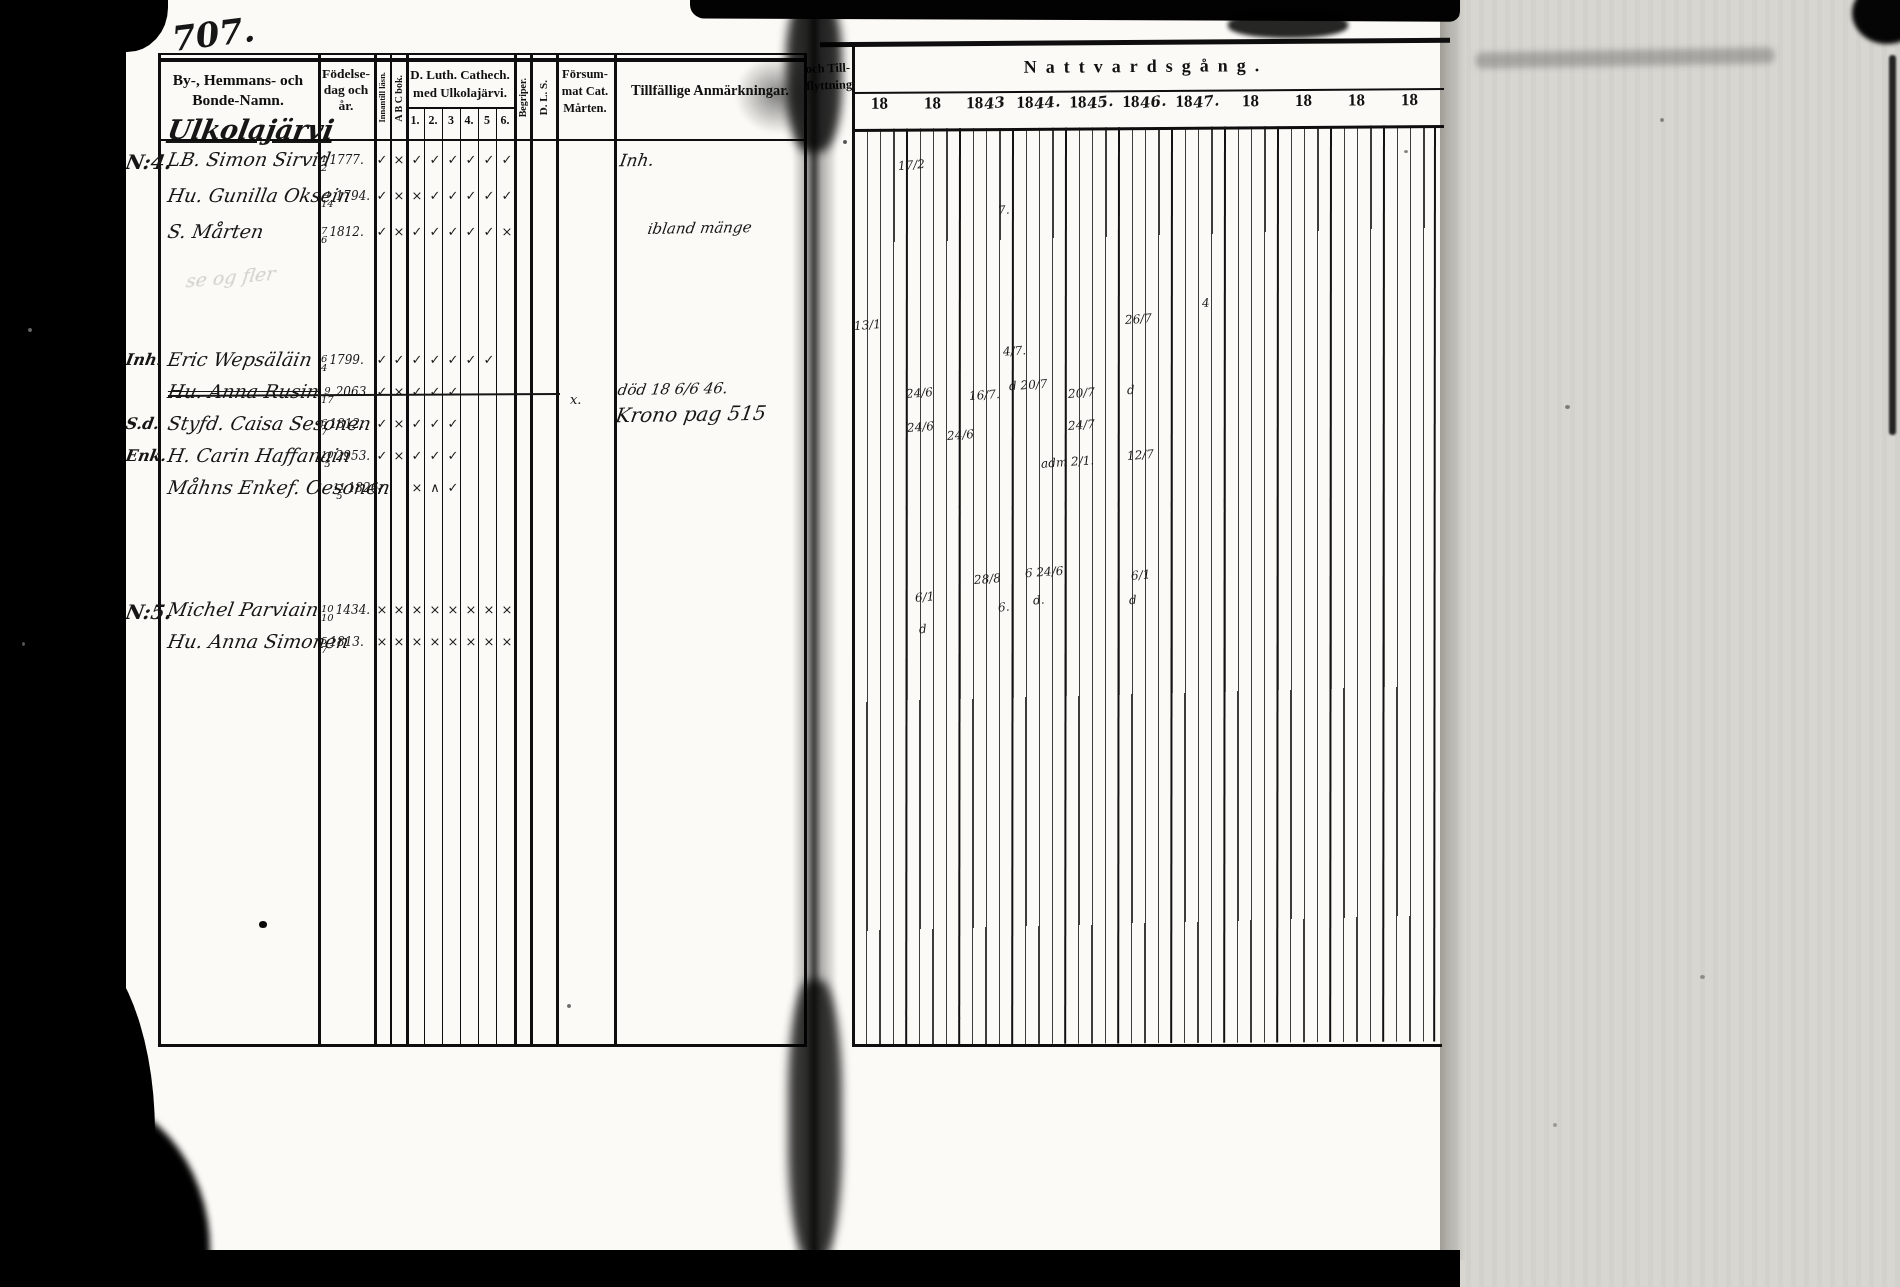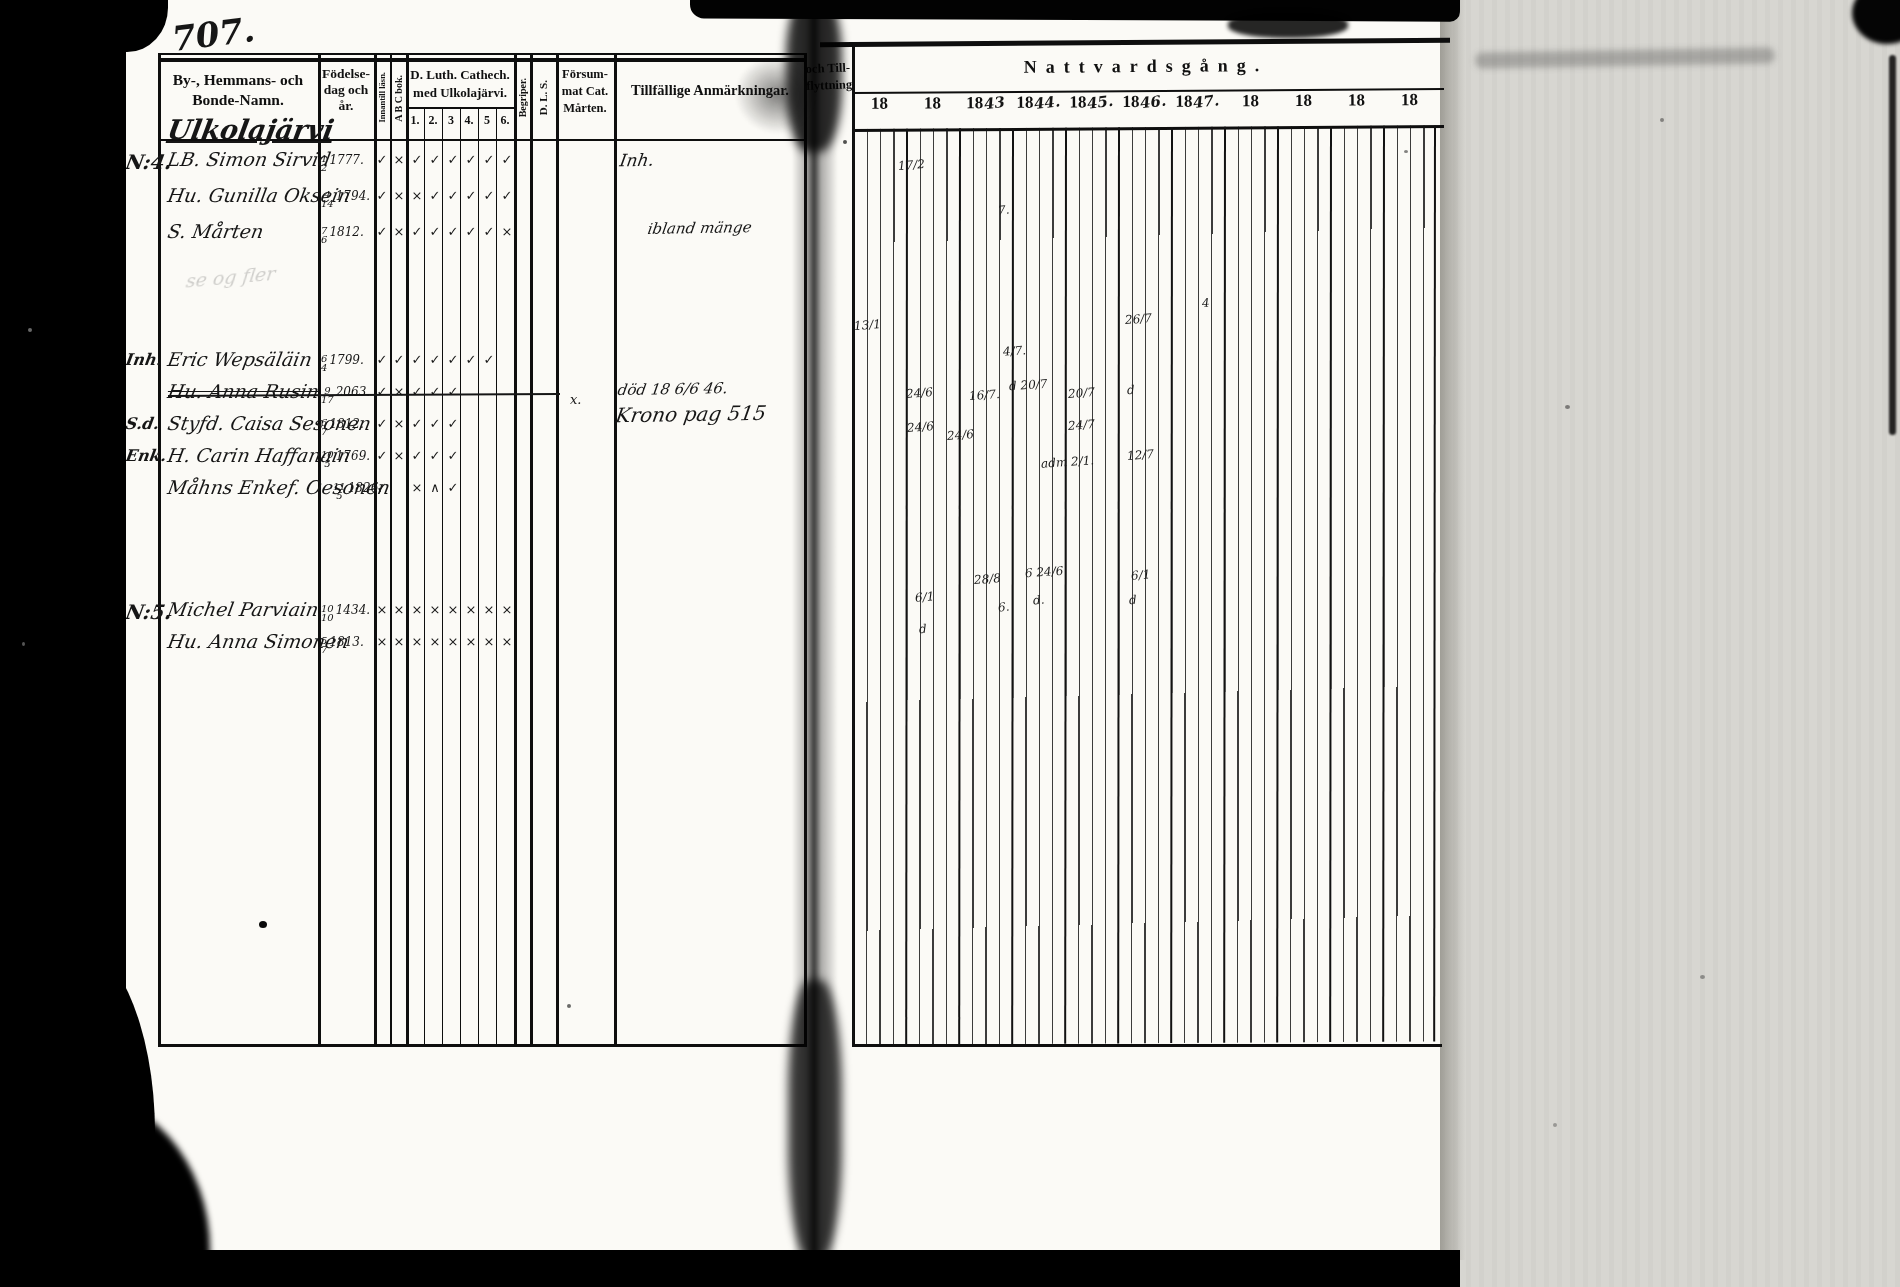--- a/index.html
+++ b/index.html
@@ -233,7 +233,7 @@
         <div class="abs hand" style="left: 321px; top: 445px; width: 52px; white-space: nowrap;"><span class="bfrac">
             <span>10</span>
             <span>5</span>
-          </span><span class="byear">1769.</span></div>
+          </span><span class="byear">2953.</span></div>
         <div class="abs mark center" style="left: 375px; top: 448px; width: 14px;">✓</div>
         <div class="abs mark center" style="left: 392px; top: 448px; width: 14px;">×</div>
         <div class="abs mark center" style="left: 410px; top: 448px; width: 14px;">✓</div>

